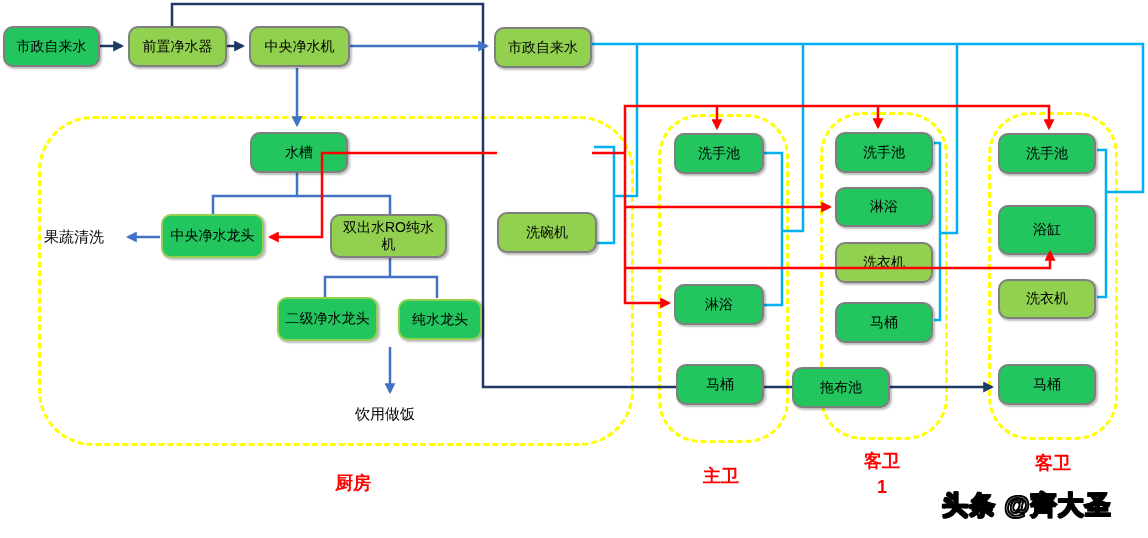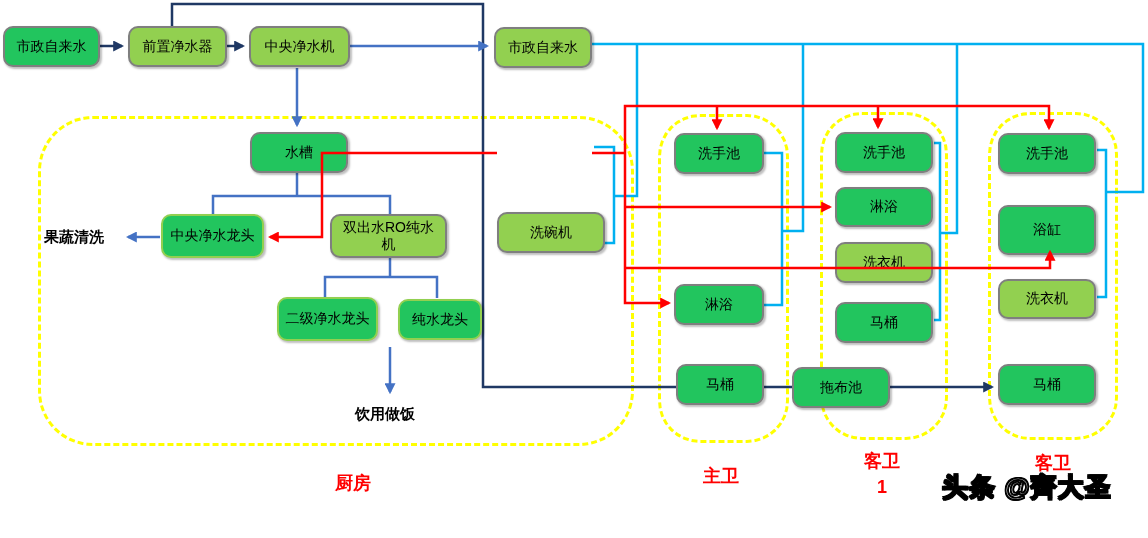--- a/index.html
+++ b/index.html
@@ -20,7 +20,7 @@
   .node.green{background:#92d050;}
   .node.tap{border-color:#92d050;text-align:center;}
   .annot{
-    position:absolute;font-weight:bold;font-size:15px;color:#000;white-space:nowrap;
+    position:absolute;font-weight:normal;font-size:15px;color:#000;white-space:nowrap;
   }
   .region-label{
     position:absolute;font-weight:bold;font-size:18px;color:#ff0000;text-align:center;white-space:nowrap;

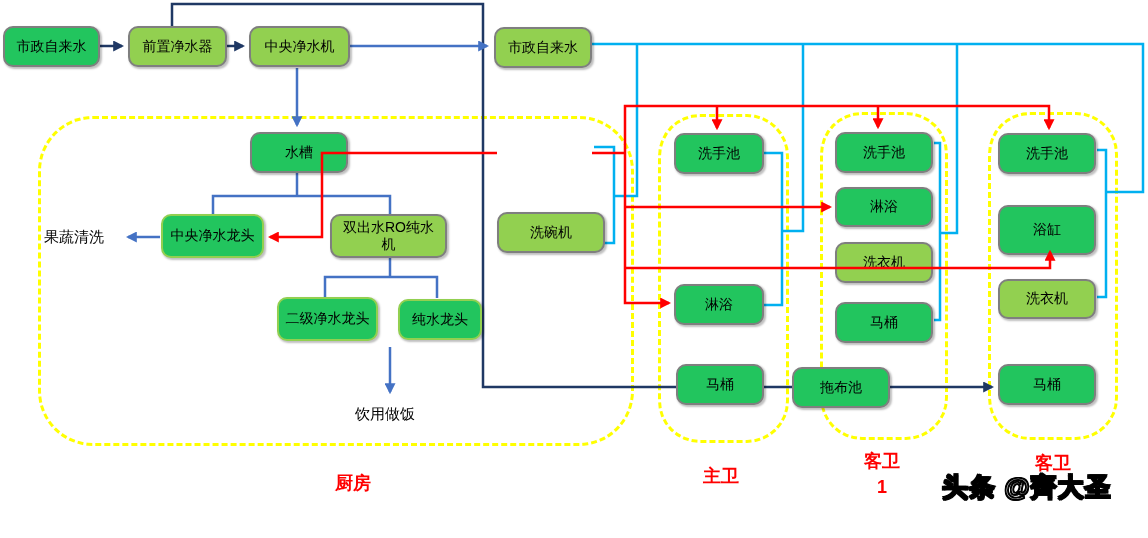--- a/index.html
+++ b/index.html
@@ -90,7 +90,7 @@
   <div class="node green" style="left:330px;top:214px;width:117px;height:44px">双出水RO纯水机</div>
   <div class="node tap" style="left:277px;top:297px;width:101px;height:44px">二级净水龙头</div>
   <div class="node tap" style="left:398px;top:299px;width:84px;height:41px">纯水龙头</div>
-  <div class="node green" style="left:497px;top:212px;width:108px;height:41px">洗碗机</div>
+  <div class="node green" style="left:497px;top:212px;width:100px;height:41px">洗碗机</div>
 
   <div class="node" style="left:674px;top:133px;width:90px;height:41px">洗手池</div>
   <div class="node" style="left:674px;top:284px;width:90px;height:41px">淋浴</div>

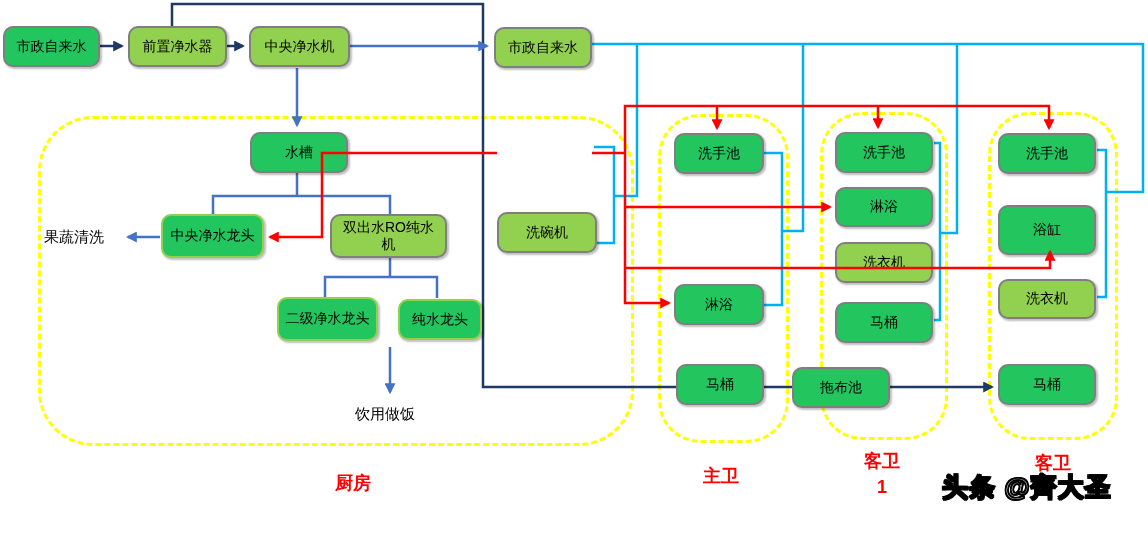--- a/index.html
+++ b/index.html
@@ -136,7 +136,7 @@
   </div>
   <div class="region-label" style="left:1008px;top:451px;width:90px">客卫</div>
 
-  <div class="watermark" style="left:942px;top:470px">头条 @齊大圣</div>
+  <div class="watermark" style="left:942px;top:488px">头条 @齊大圣</div>
 
 </div>
 

